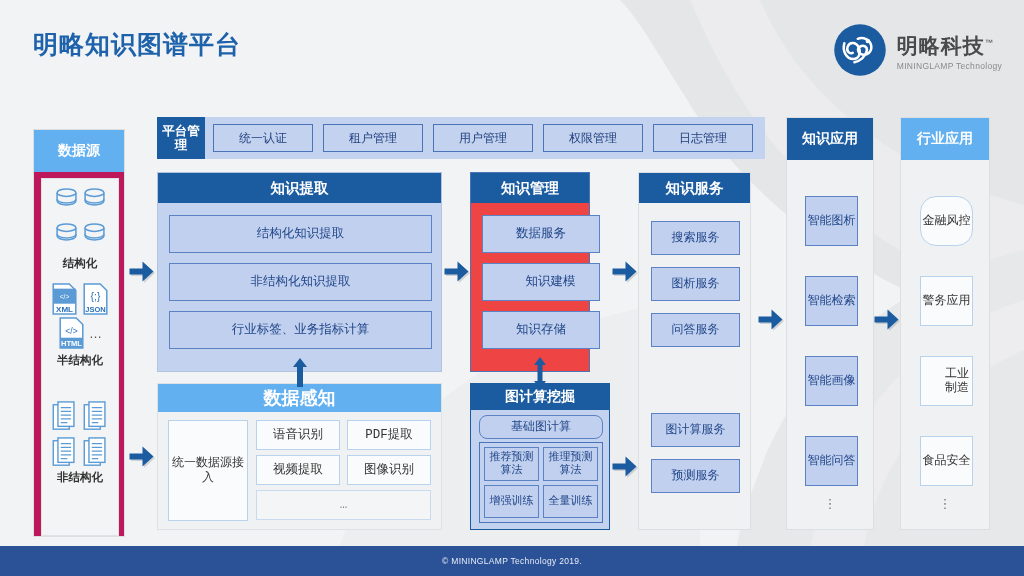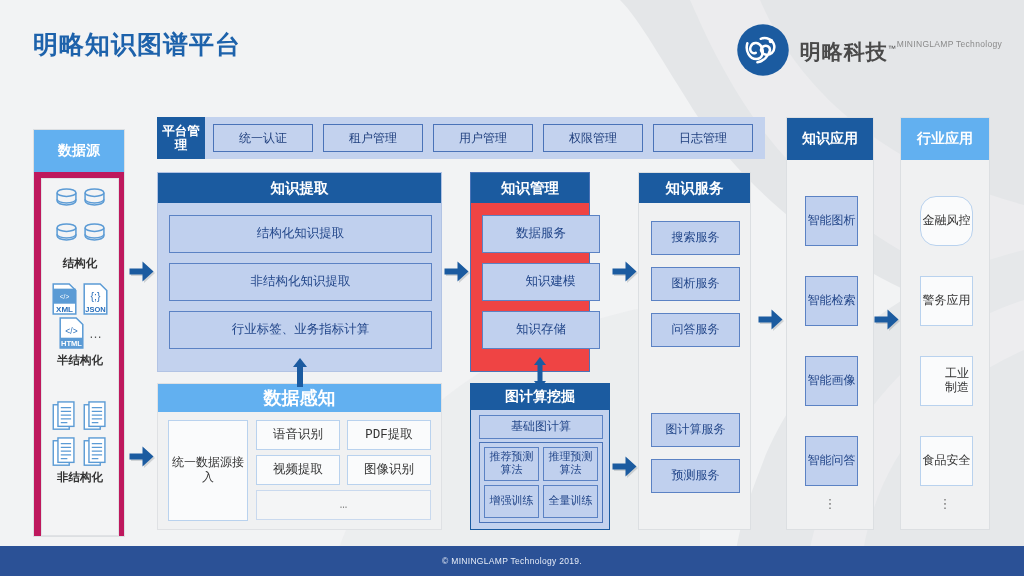--- a/index.html
+++ b/index.html
@@ -19,7 +19,7 @@
   }
   .logo-wrap { position: absolute; right: 22px; top: 22px; display: flex; align-items: center; gap: 9px; }
   .logo-mark { width: 56px; height: 56px; }
-  .logo-text { display: flex; justify-content: center; padding-top: 3px; }
+  .logo-text { display: flex; flex-direction: column; justify-content: center; padding-top: 3px; }
   .logo-cn { font-size: 21px; font-weight: bold; color: #4a4a4a; letter-spacing: 1px; position: relative; }
   .logo-tm { font-size: 8px; vertical-align: super; font-weight: normal; }
   .logo-en { font-size: 8.5px; color: #8a8a8a; letter-spacing: .3px; margin-top: 1px; }

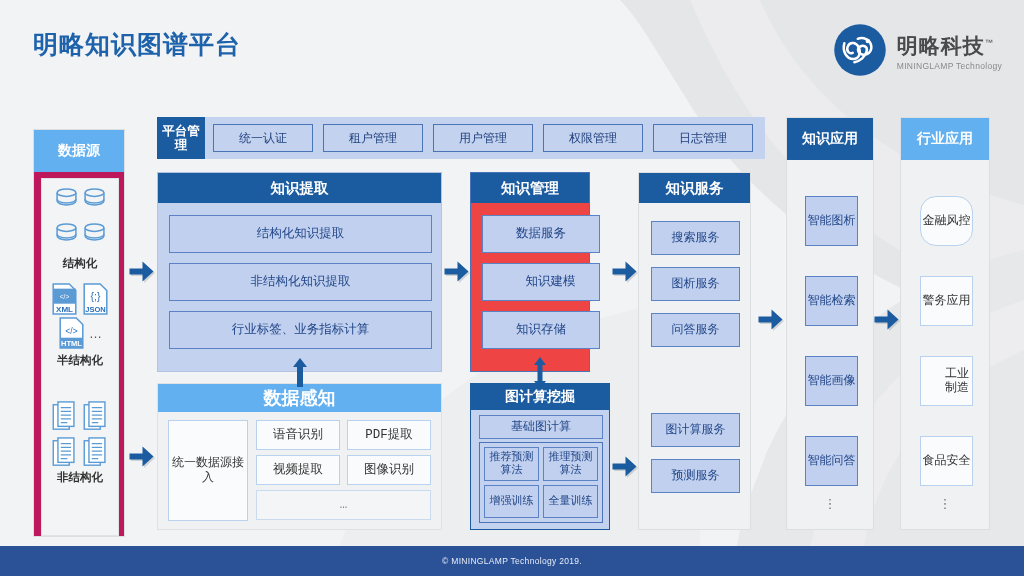--- a/index.html
+++ b/index.html
@@ -91,7 +91,7 @@
   
   #gcomp { left: 470px; top: 283px; width: 140px; height: 147px; background: #c3d2ee; border-color: #1b5ba0; }
   #gcomp .col-head { height: 26px; font-size: 14px; }
-  #gcomp-base { position: absolute; left: 8px; top: 31px; width: 124px; height: 24px; font-size: 12px; }
+  #gcomp-base { position: absolute; left: 8px; top: 31px; width: 124px; height: 24px; font-size: 12px; border-radius: 8px; }
   #gcomp-grid {
     position: absolute; left: 8px; top: 58px; width: 124px; height: 81px;
     border: 1px solid #4a73b8; padding: 4px; display: grid;

